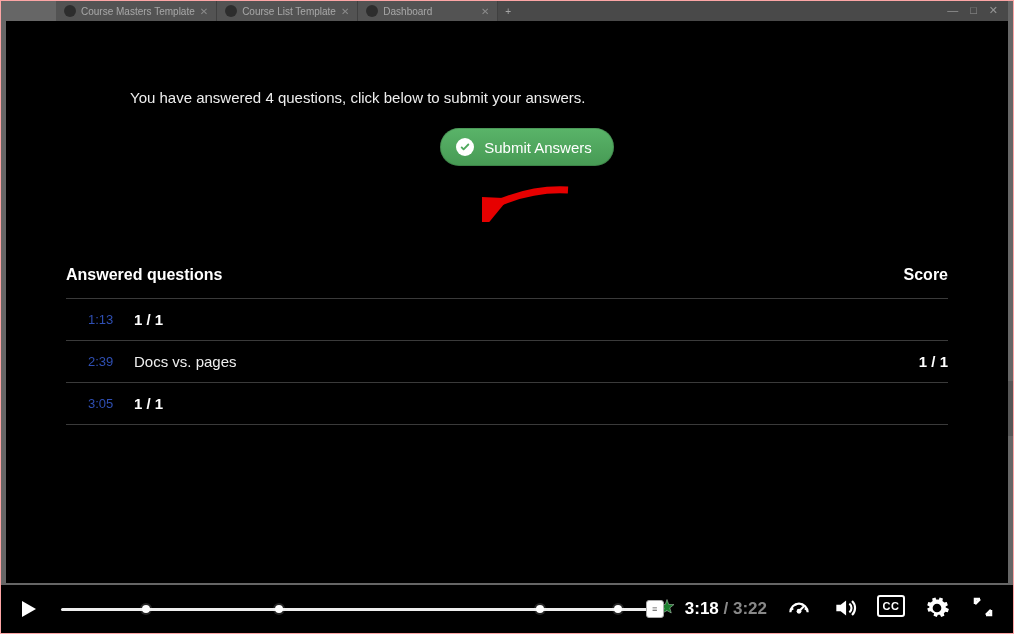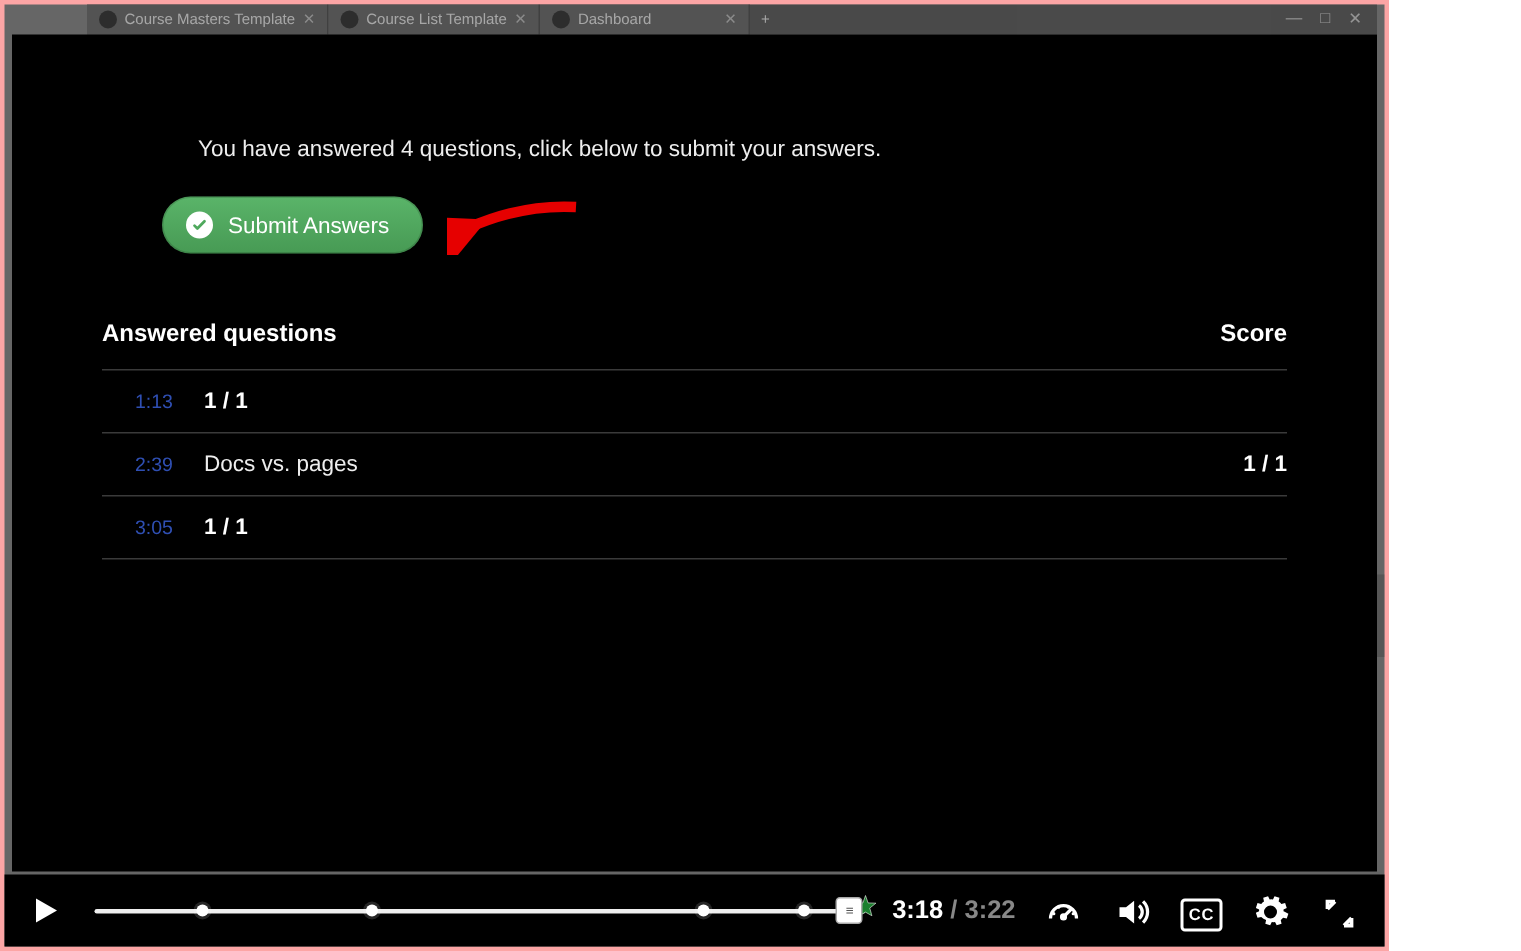--- a/index.html
+++ b/index.html
@@ -7,9 +7,9 @@
 
   .outer {
     position: relative;
-    width: 926px; height: 634px;
+    width: 1014px; height: 634px;
     background: #666;
-    border: 3px solid #fca5a5;
+    border: 1px solid #fca5a5;
     padding-left: 35px;
   }
 

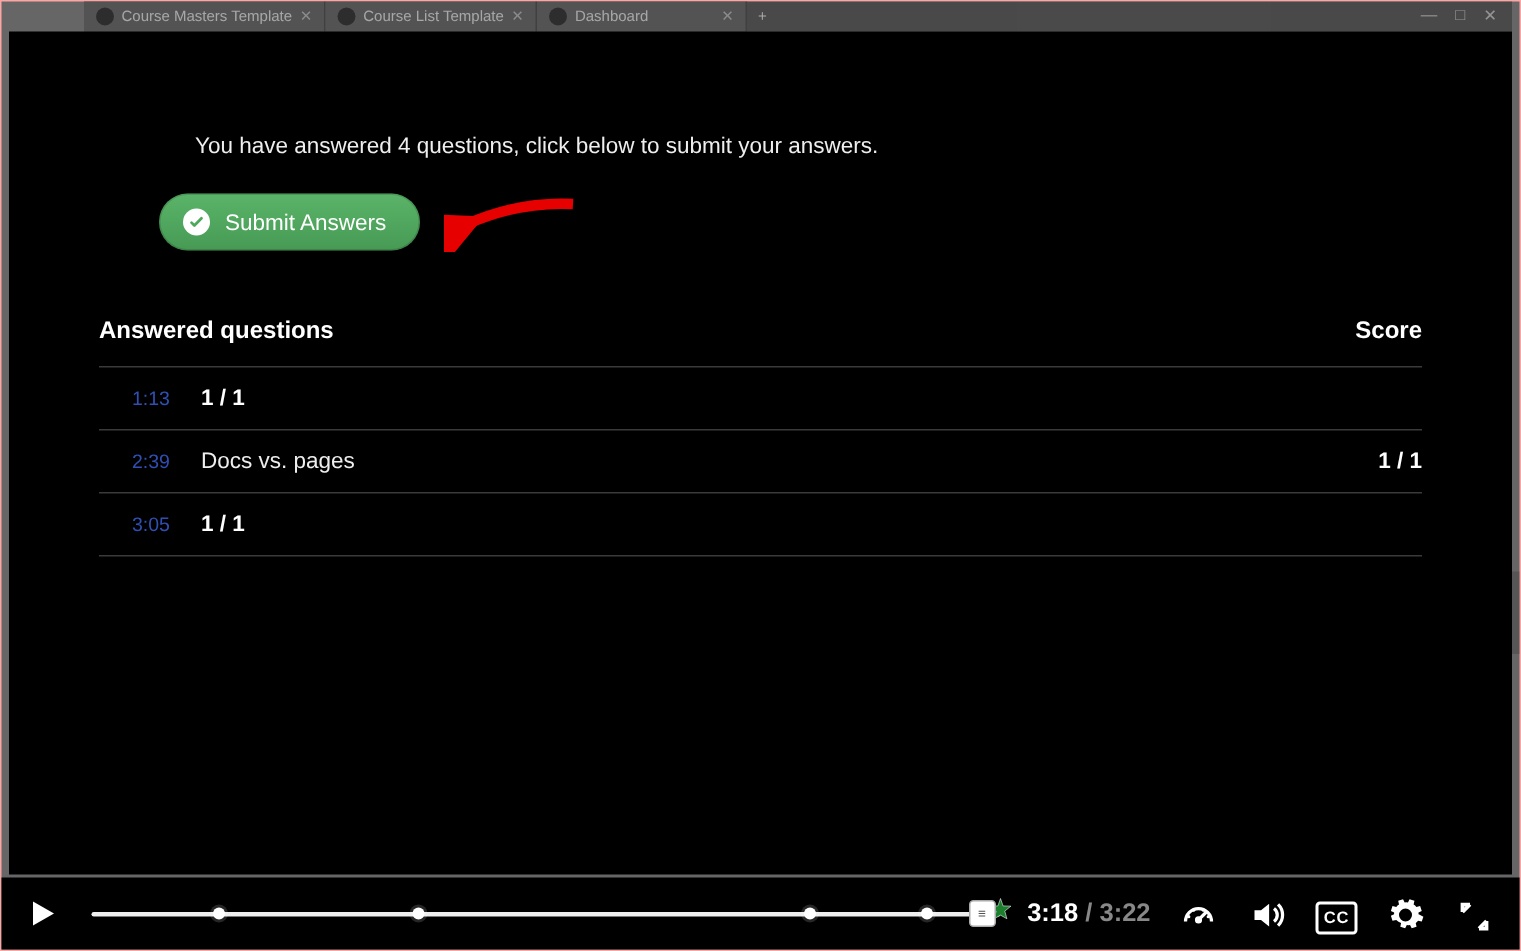--- a/index.html
+++ b/index.html
@@ -66,7 +66,7 @@
 
   .subtitle { margin-top: 22px; margin-left: 64px; font-size: 15px; color: #eee;}
 
-  .submit-row { margin-top: 22px; margin-left: 40px; display:flex; align-items:center; gap: 16px;}
+  .submit-row { margin-top: 22px; margin-left: 40px; display:flex; align-items:center; gap: 16px; flex-direction: column;}
   .submit-btn {
     background: #4fa95d;
     background: linear-gradient(#5ab469,#479a54);

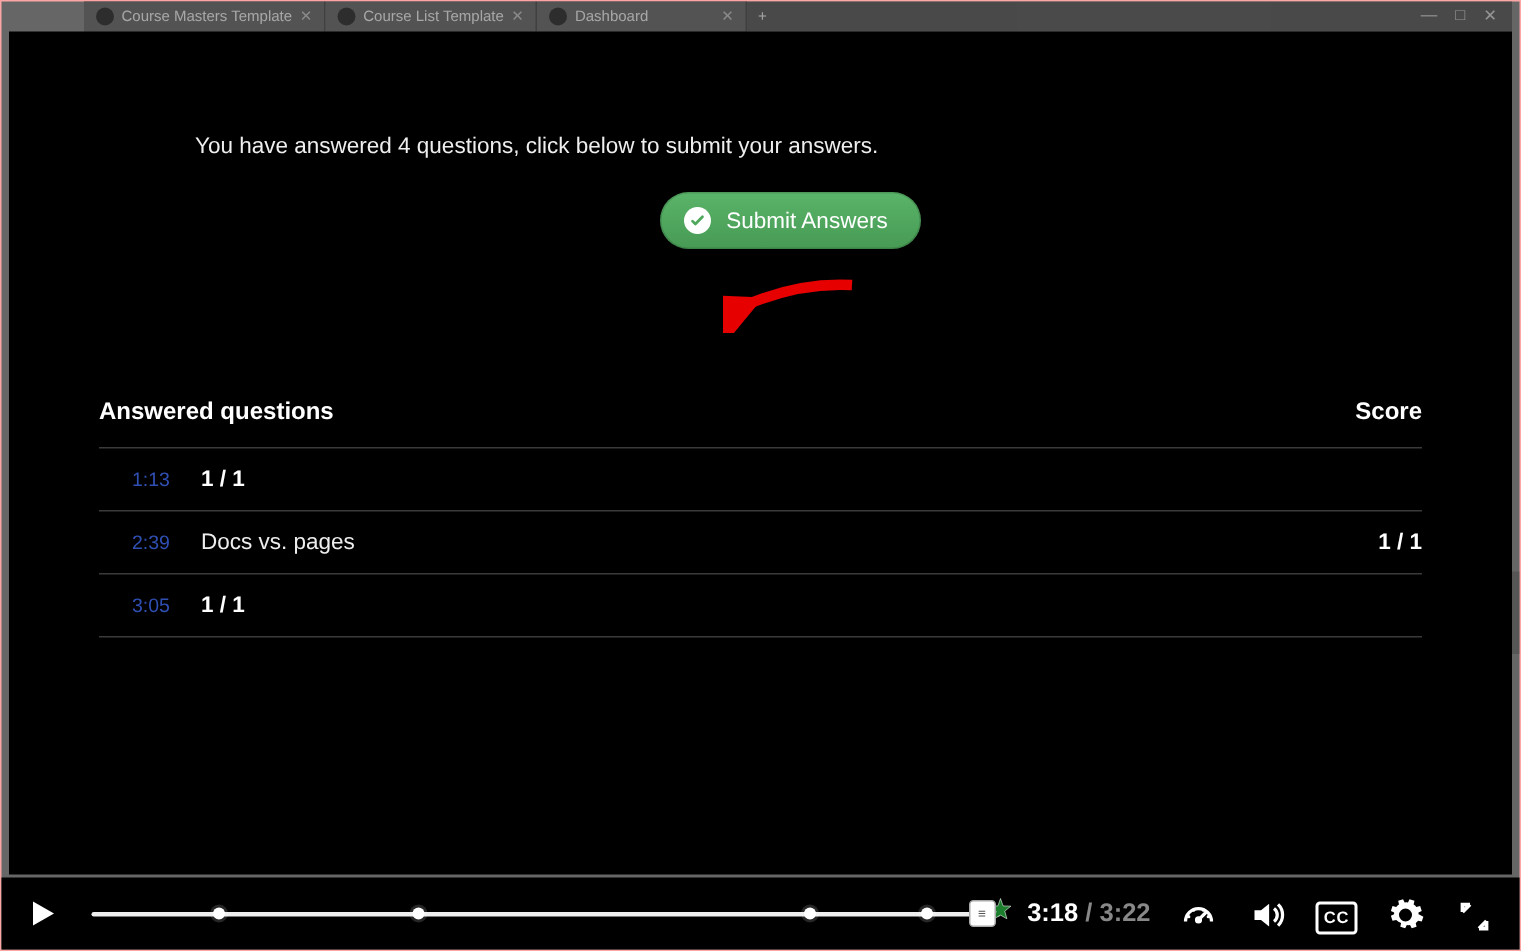--- a/index.html
+++ b/index.html
@@ -134,7 +134,7 @@
   .time .cur { color:#fff; }
   .time .dur { color:#888; }
 
-  .ctrl-icon { width: 28px; height: 28px; display:flex; align-items:flex-end; justify-content:center; cursor:pointer;}
+  .ctrl-icon { width: 28px; height: 28px; display:flex; align-items:flex-start; justify-content:center; cursor:pointer;}
   .cc-box {
     width: 30px; height: 22px; border: 2px solid #fff; border-radius: 3px;
     display:flex; align-items:center; justify-content:center;

